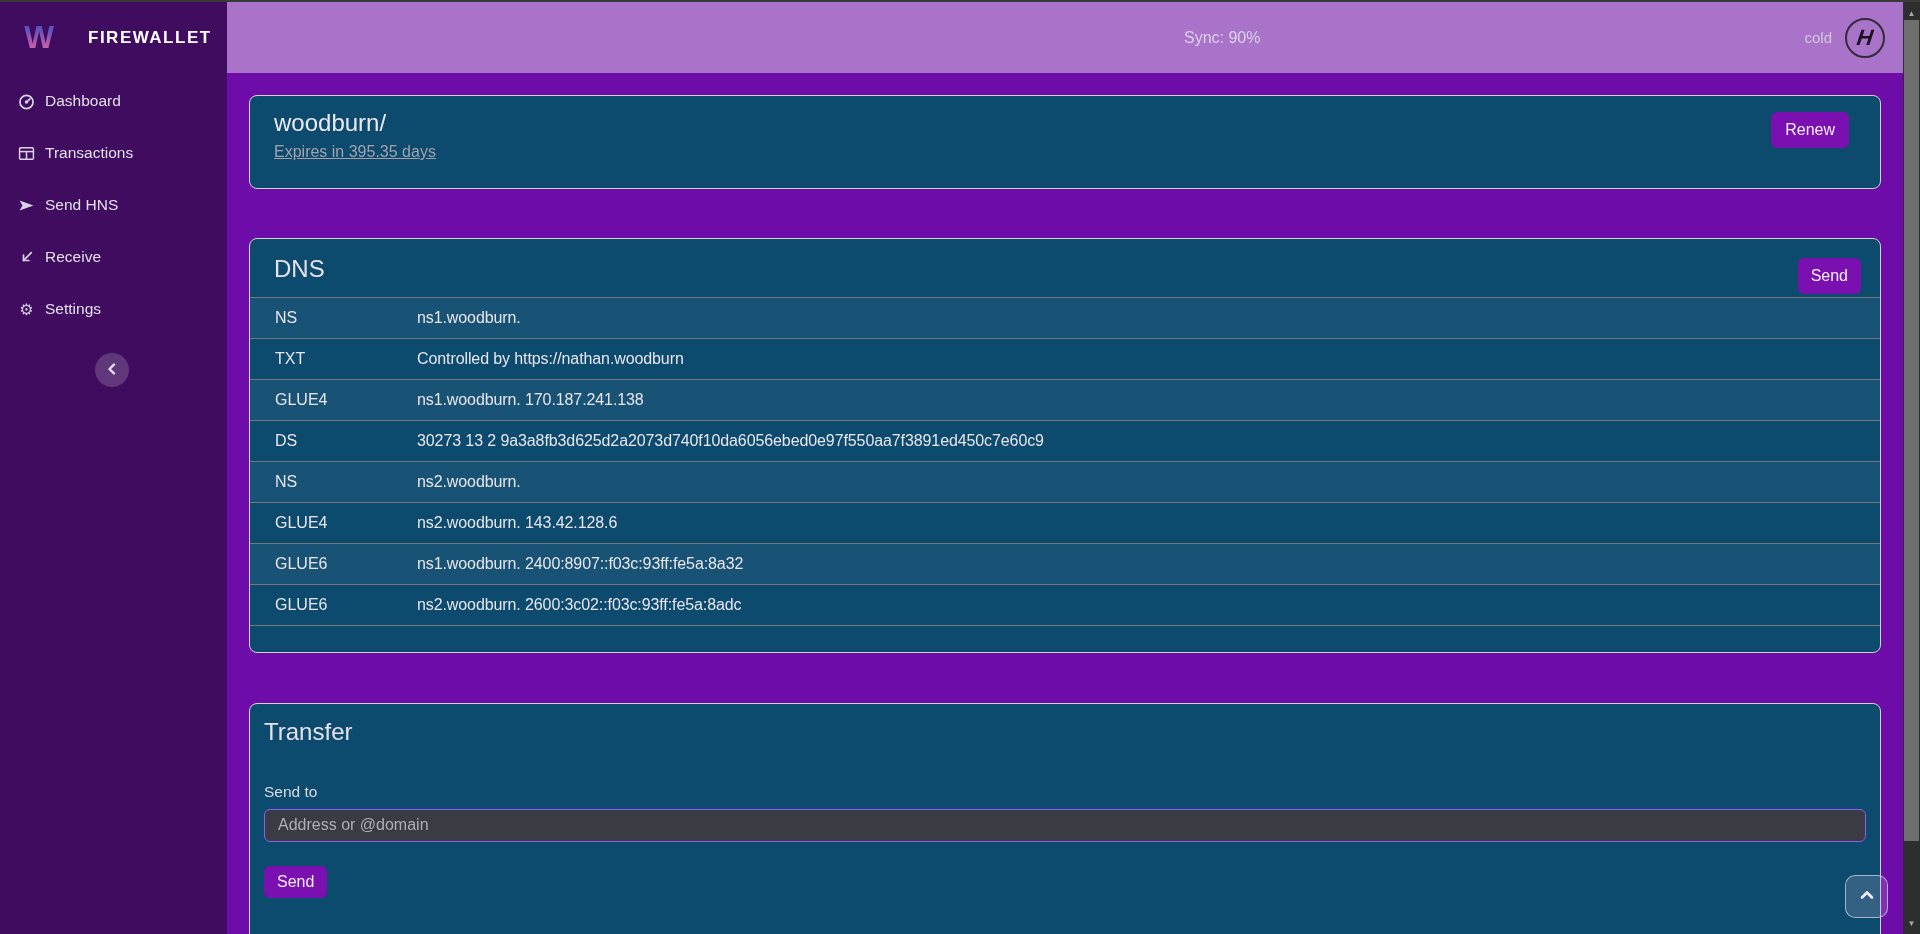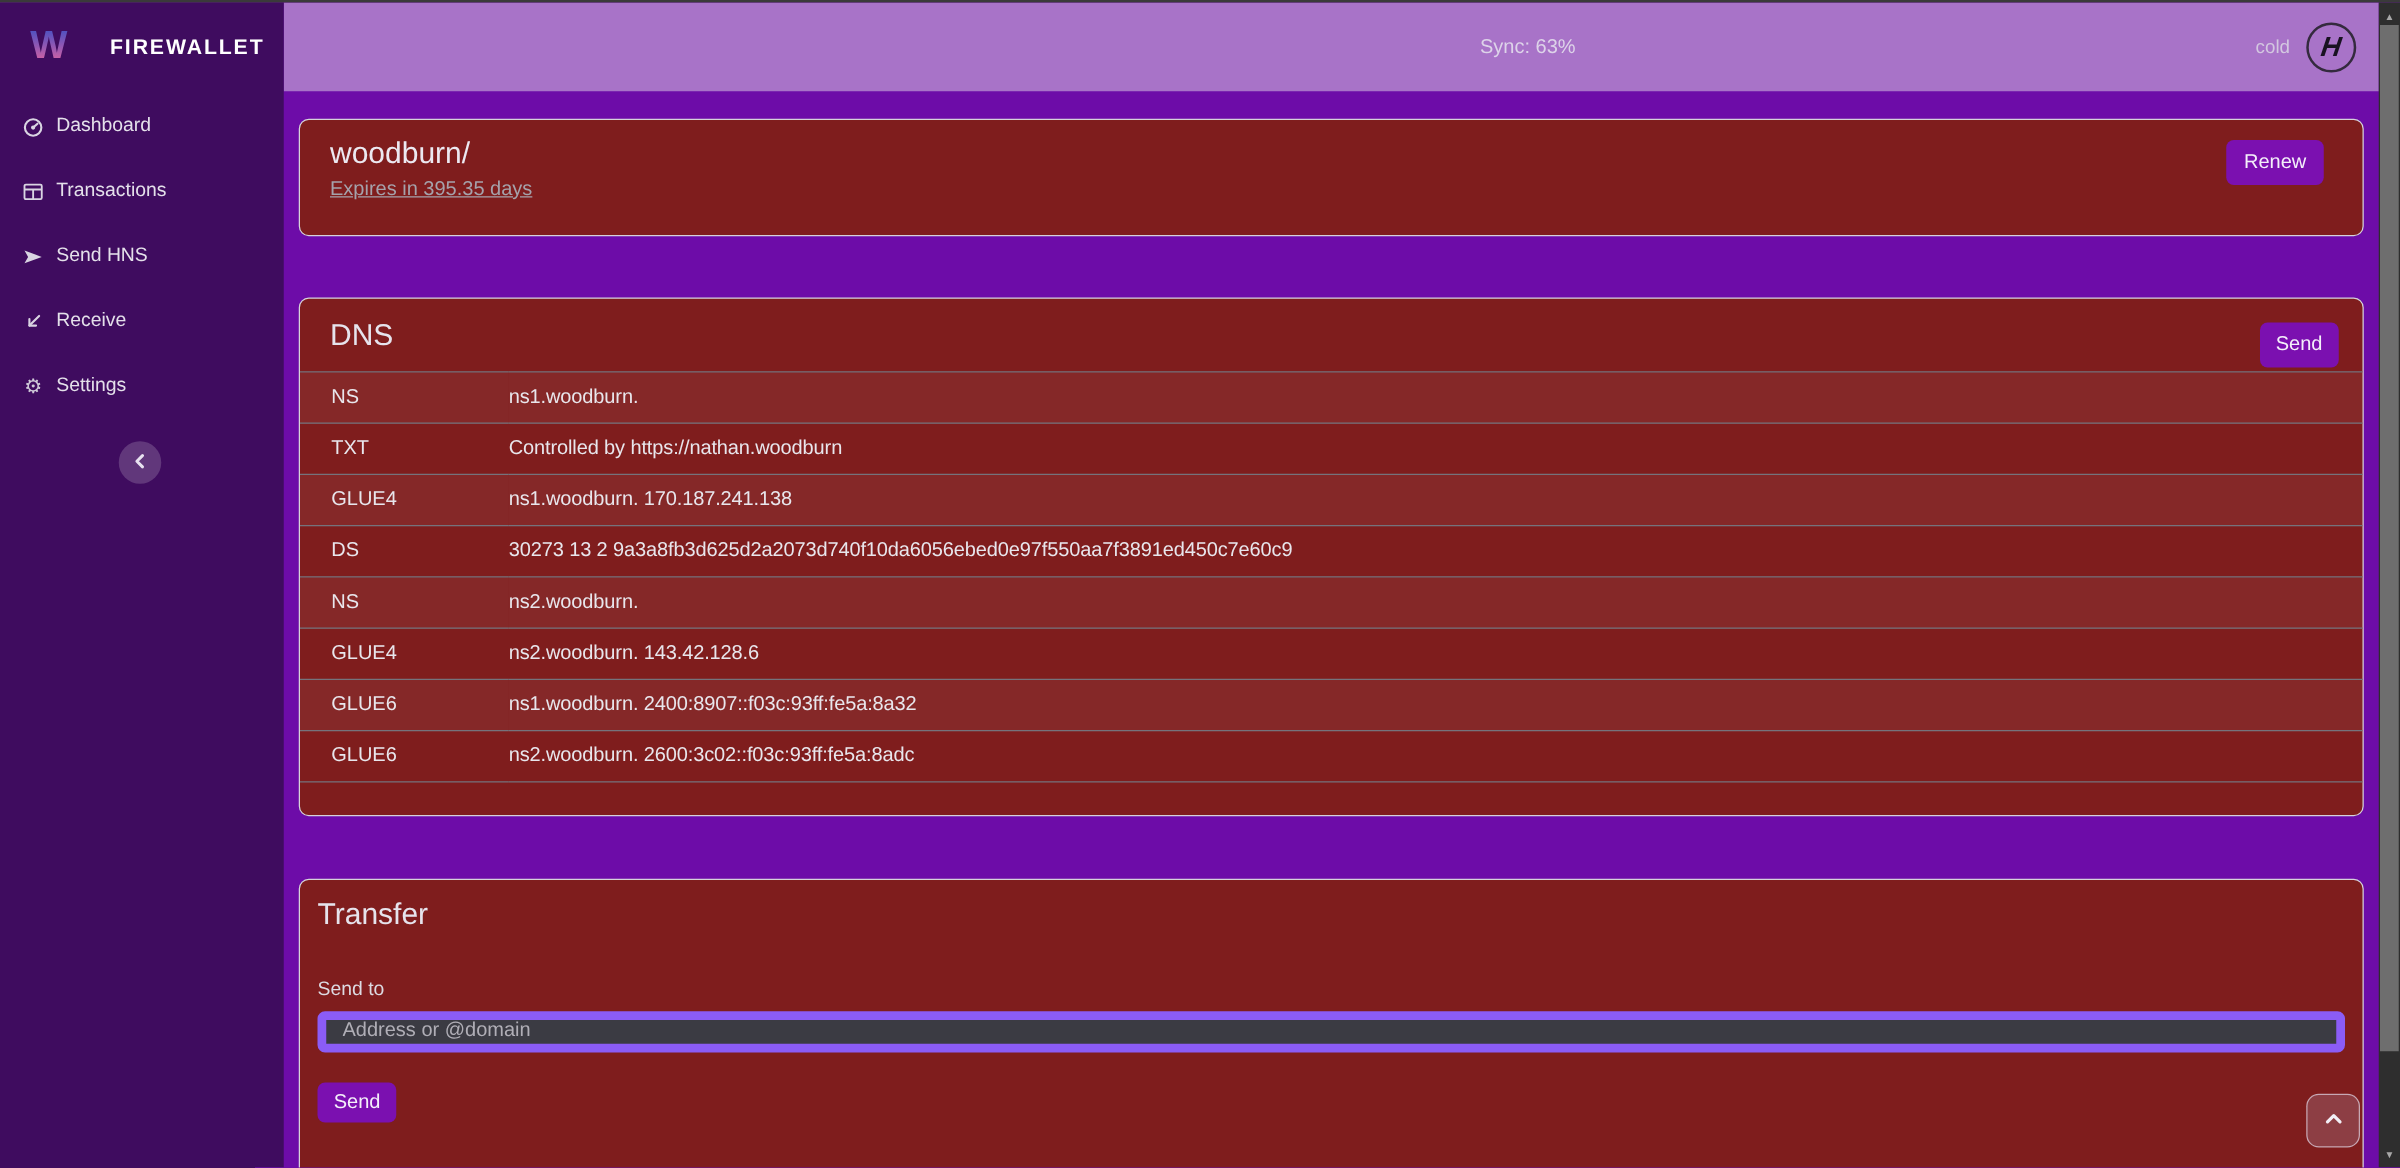--- a/index.html
+++ b/index.html
@@ -167,7 +167,7 @@
 </aside>
 
 <header class="topbar">
-  <div class="sync">Sync: 63%</div>
+  <div class="sync">Sync: 90%</div>
   <div class="wallet-group">
     <span class="wallet-name">cold</span>
     <div class="hs-avatar">

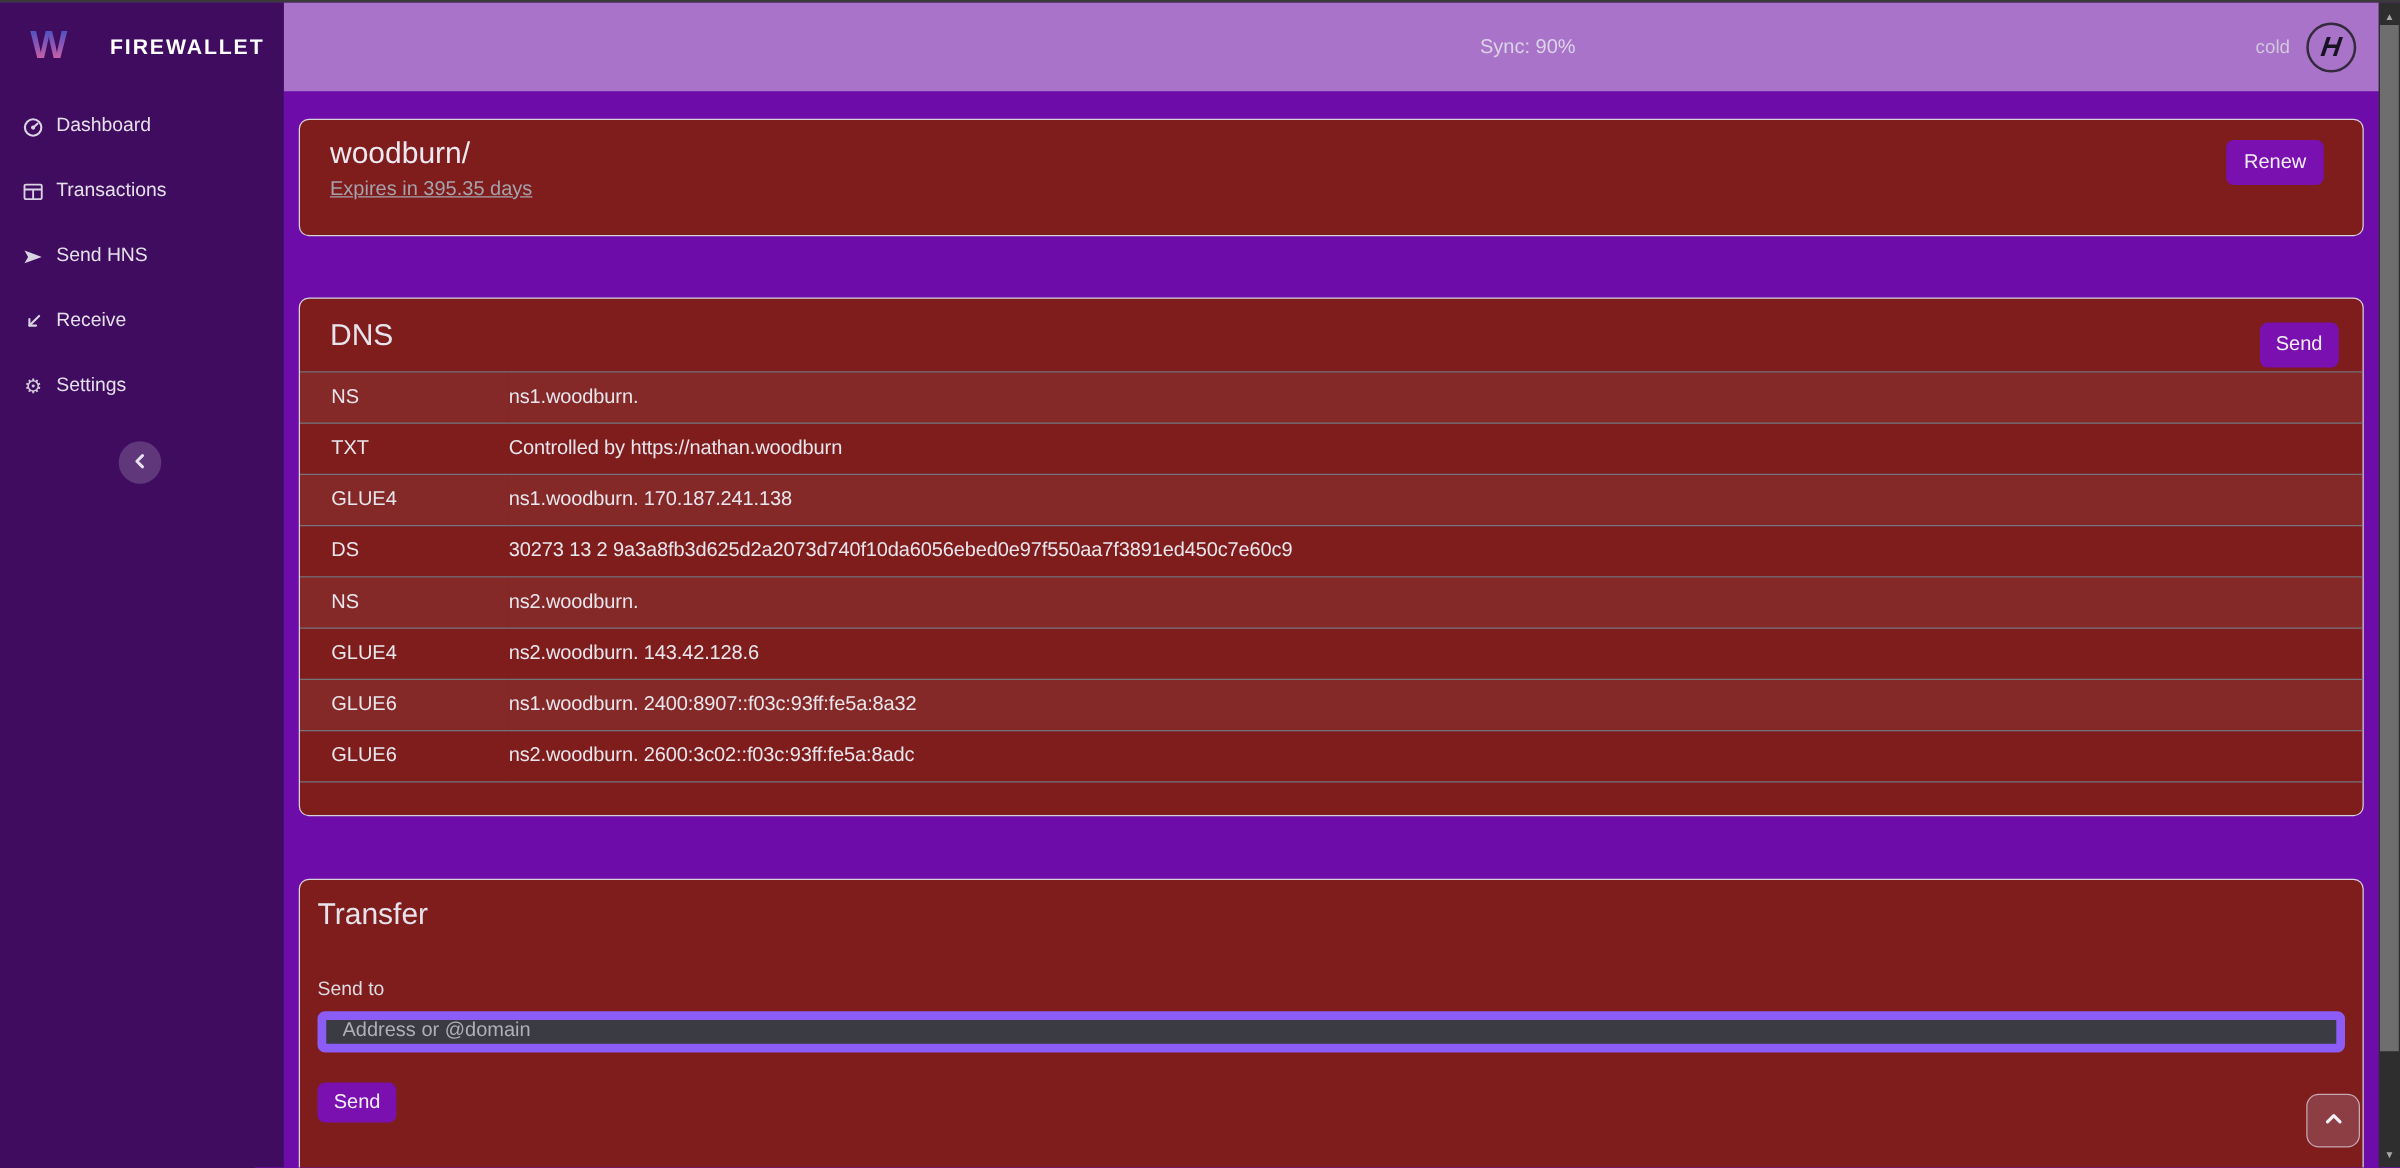--- a/index.html
+++ b/index.html
@@ -46,7 +46,7 @@
 
   
   .main { position:absolute; top:73px; left:227px; right:17px; bottom:0; overflow:hidden; padding-top:22px; }
-  .card { margin:0 12px; background:#7f1d1d; border:1px solid #d6d3da; border-radius:8px; position:relative; }
+  .card { margin:0 22px; background:#0c4a6e; border:1px solid #d6d3da; border-radius:8px; position:relative; }
 
   .domain-card { height:94px; padding:13px 24px; }
   .domain-title { font-size:24px; font-weight:500; color:#ece9f1; line-height:1.2; }

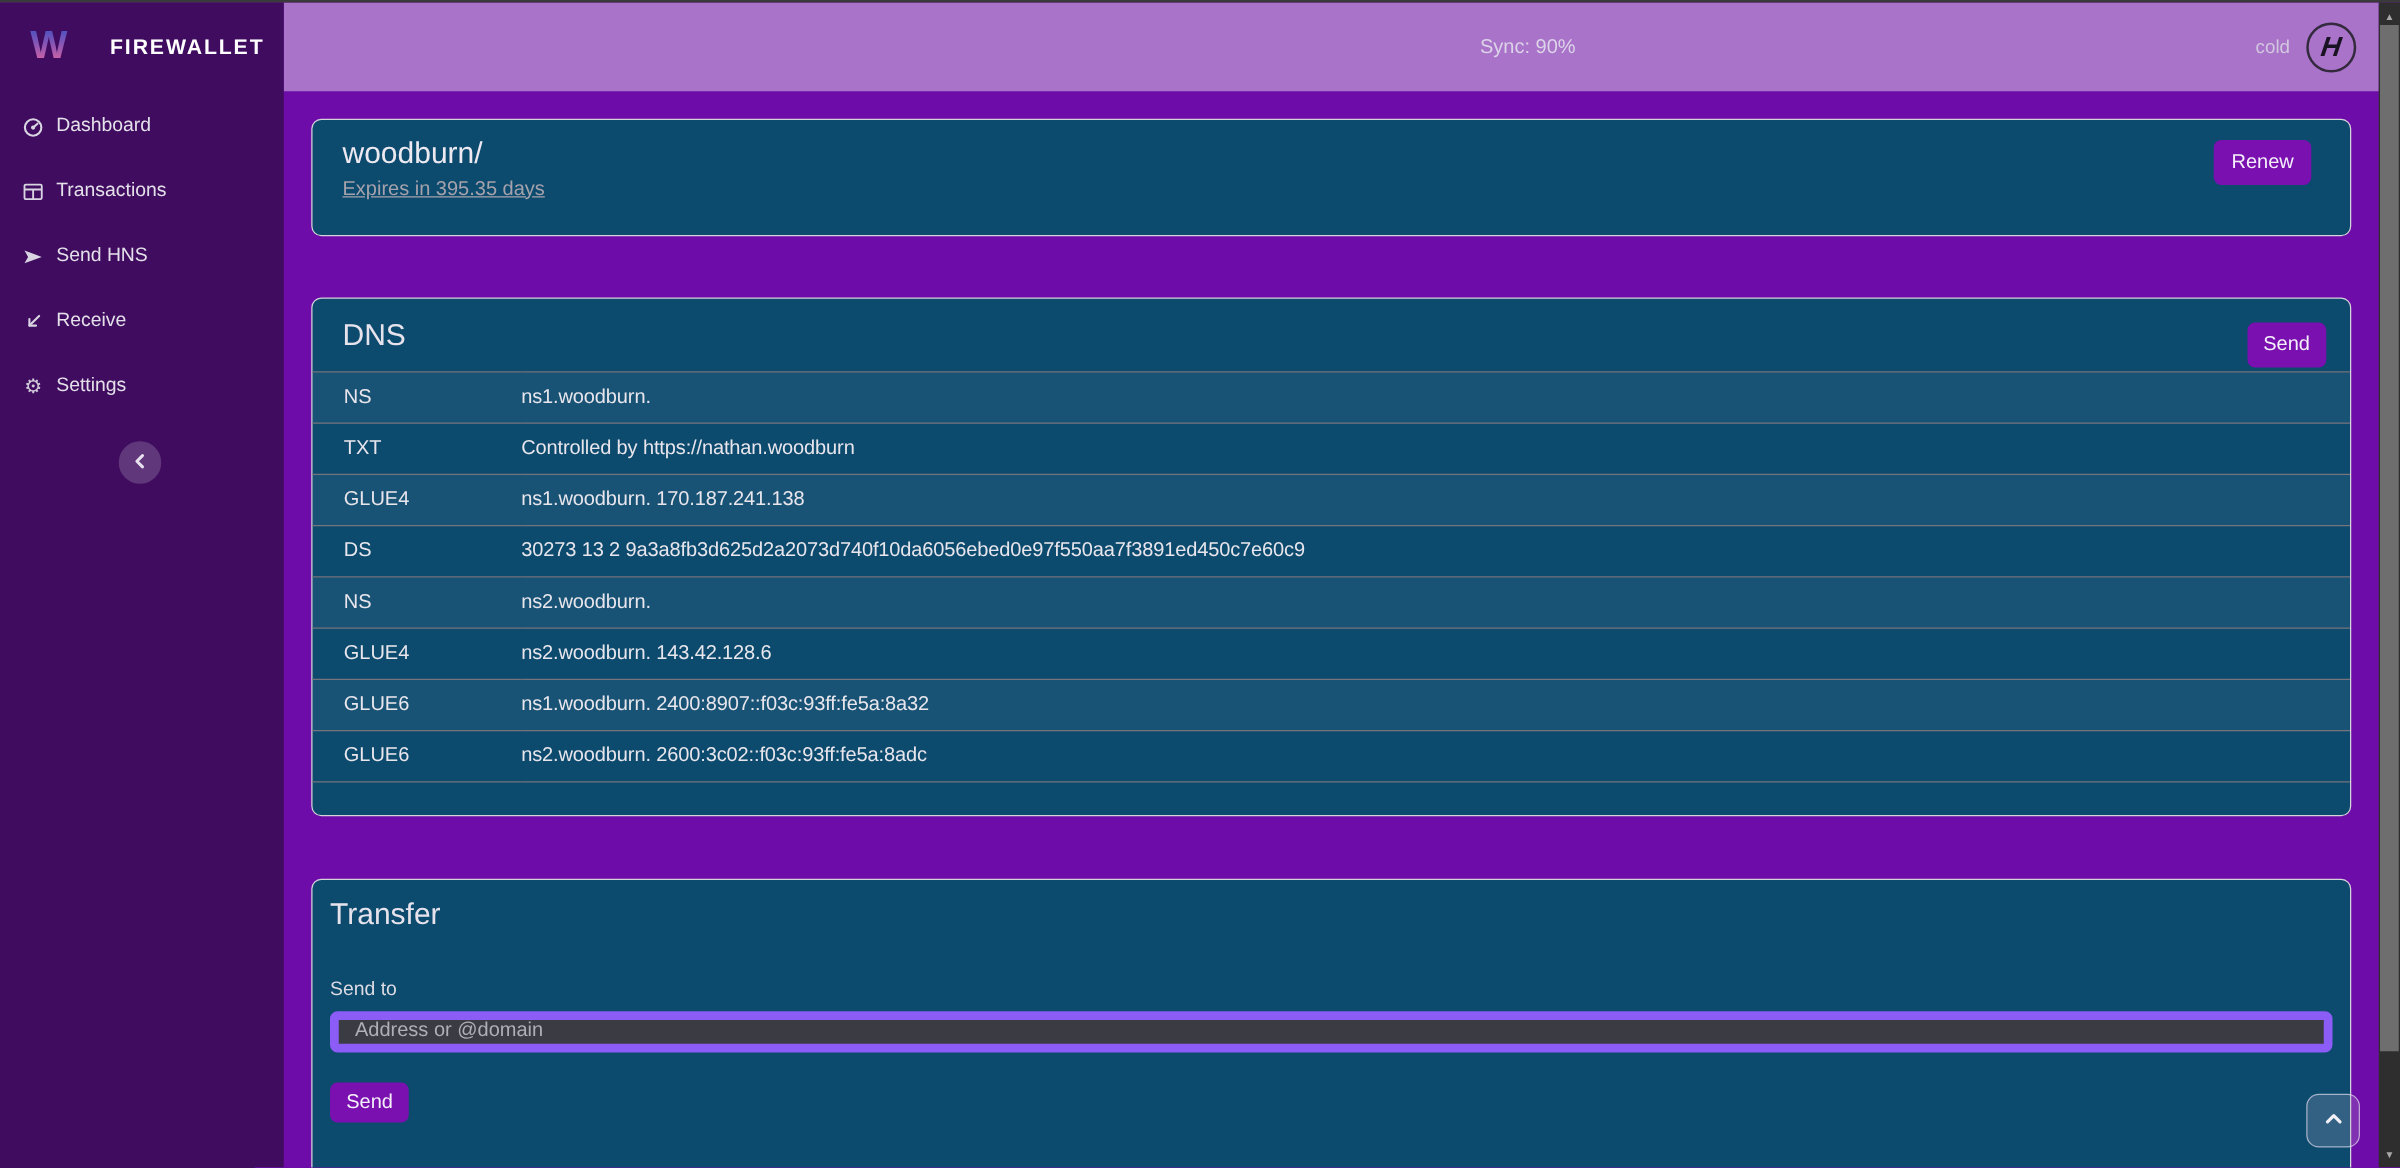--- a/index.html
+++ b/index.html
@@ -70,7 +70,7 @@
 
   .transfer-card { margin-top:50px; height:280px; padding:14px 14px; }
   .send-to-label { margin-top:36px; font-size:15.5px; color:#dddbe2; }
-  .address-input { margin-top:8px; width:100%; height:33px; background:#3b3b43; border:7px solid #8b5cf6;
+  .address-input { margin-top:8px; width:100%; height:33px; background:#3b3b43; border:1px solid #8b5cf6;
     border-radius:6px; color:#d9d7de; font-size:16px; padding:0 13px; outline:none;
     font-family:"Liberation Sans", sans-serif; }
   .address-input::placeholder { color:#b0aeb6; }

